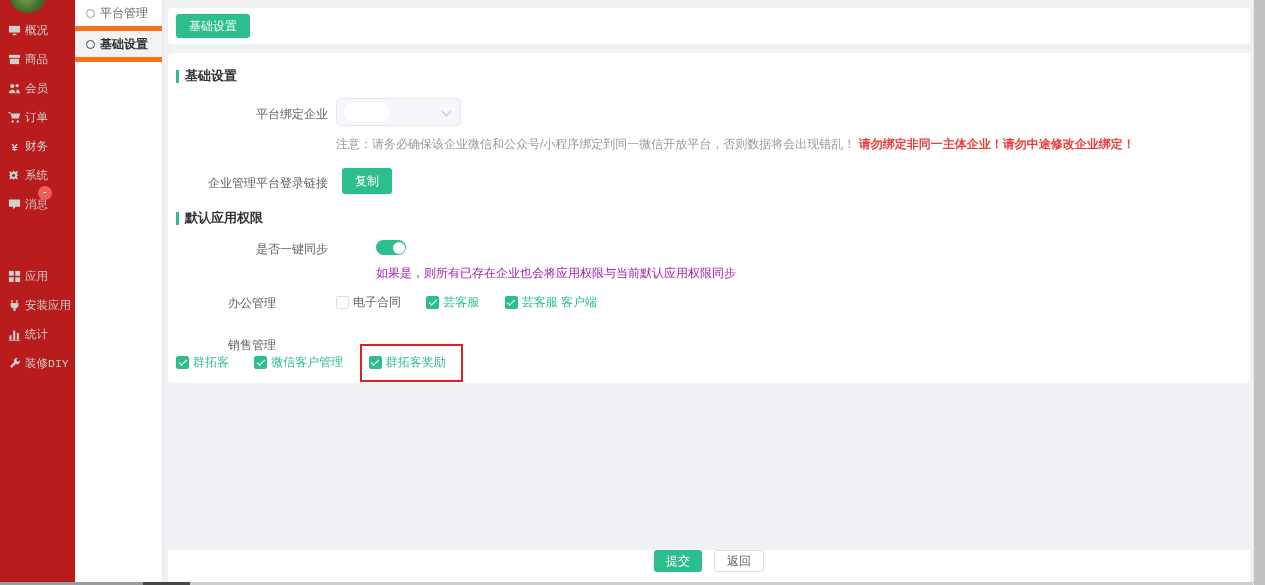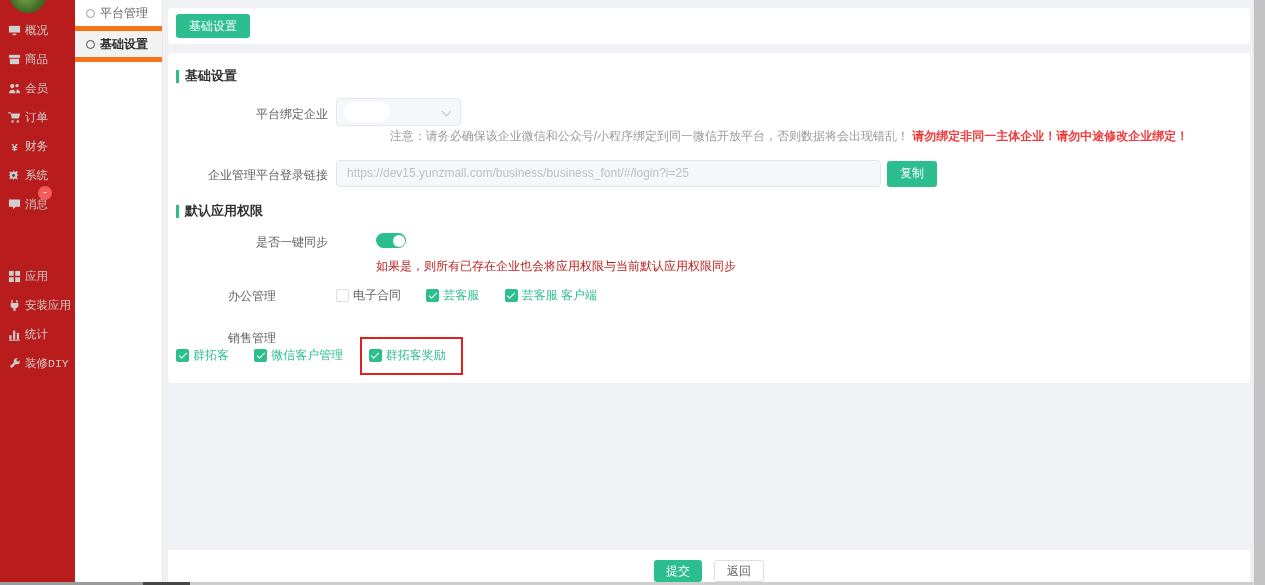--- a/index.html
+++ b/index.html
@@ -60,7 +60,7 @@
   .select-box { width:125px; height:28px; background:#f5f7fa; border:1px solid #e4e7ed; border-radius:4px; position:relative; cursor:not-allowed; }
   .redacted-blob { position:absolute; left:7px; top:3px; width:46px; height:20px; background:#fff; border-radius:10px; }
   .chevron { position:absolute; right:10px; top:9px; width:7px; height:7px; border-right:1.5px solid #c0c4cc; border-bottom:1.5px solid #c0c4cc; transform:rotate(45deg); }
-  .note { margin-top:2px; color:#9a9a9a; line-height:16px; white-space:nowrap;text-align:center; }
+  .note { margin-top:10px; color:#9a9a9a; line-height:16px; white-space:nowrap; }
   .note-red { color:#f03b3b; font-weight:bold; }
 
   

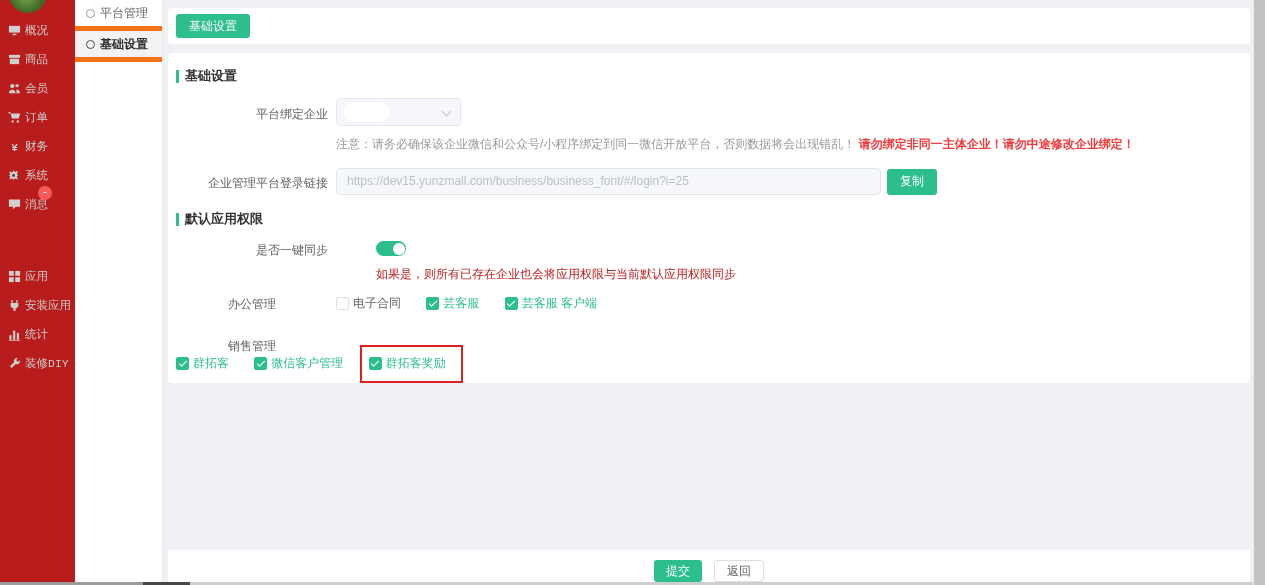--- a/index.html
+++ b/index.html
@@ -272,7 +272,6 @@
         <div class="row-label">企业管理平台登录链接</div>
         <div class="row-content">
           <div class="url-wrap">
-            <div class="url-input">https://dev15.yunzmall.com/business/business_font/#/login?i=25</div>
             <button class="btn-green btn-copy">复制</button>
           </div>
         </div>

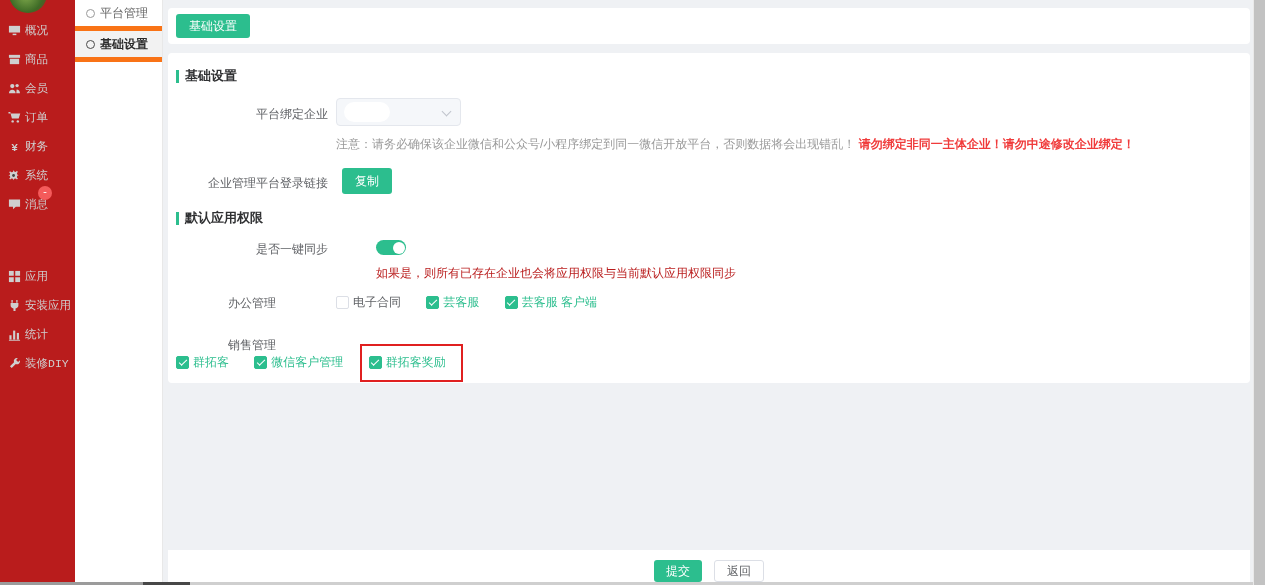--- a/index.html
+++ b/index.html
@@ -75,7 +75,7 @@
   .toggle-row .row-label { padding-top:1px; }
   .toggle { width:30px; height:15px; background:#2cbe8e; border-radius:8px; position:relative; cursor:pointer; display:inline-block; }
   .toggle-knob { position:absolute; right:1.5px; top:1.5px; width:12px; height:12px; background:#fff; border-radius:50%; }
-  .hint { margin-top:8px; color:#b91c1c; line-height:14px; }
+  .hint { margin-top:8px; color:#a21caf; line-height:14px; }
 
   
   .cb-row { margin-top:14px; }

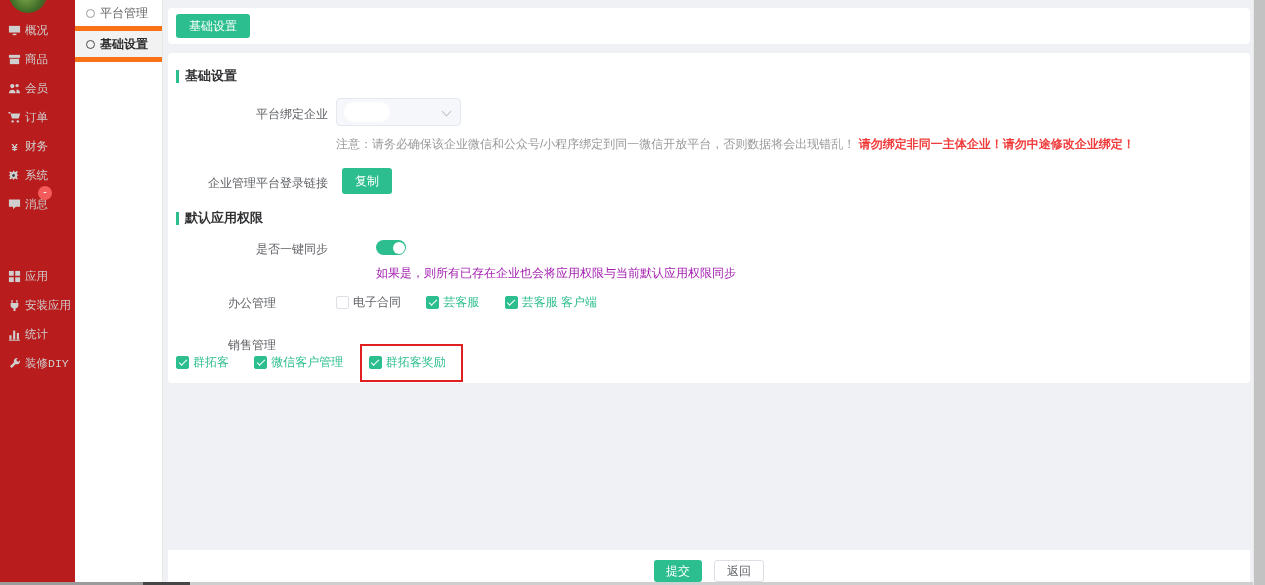--- a/index.html
+++ b/index.html
@@ -89,7 +89,7 @@
   .red-annotation { position:absolute; left:-9px; top:-10px; right:-17px; bottom:-11px; border:2px solid #e02020; pointer-events:none; }
 
   
-  .footer-bar { position:absolute; left:5px; right:15px; bottom:0; height:32px; background:#fff; display:flex; align-items:flex-end; justify-content:center; }
+  .footer-bar { position:absolute; left:5px; right:15px; bottom:0; height:32px; background:#fff; display:flex; align-items:flex-start; justify-content:center; }
   .btn-submit { height:22px; padding:0 12px; }
   .btn-back { height:22px; padding:0 12px; background:#fff; border:1px solid #dcdfe6; border-radius:3px; color:#606266; font-size:12px; margin-left:12px; cursor:pointer; font-family:inherit; }
 

